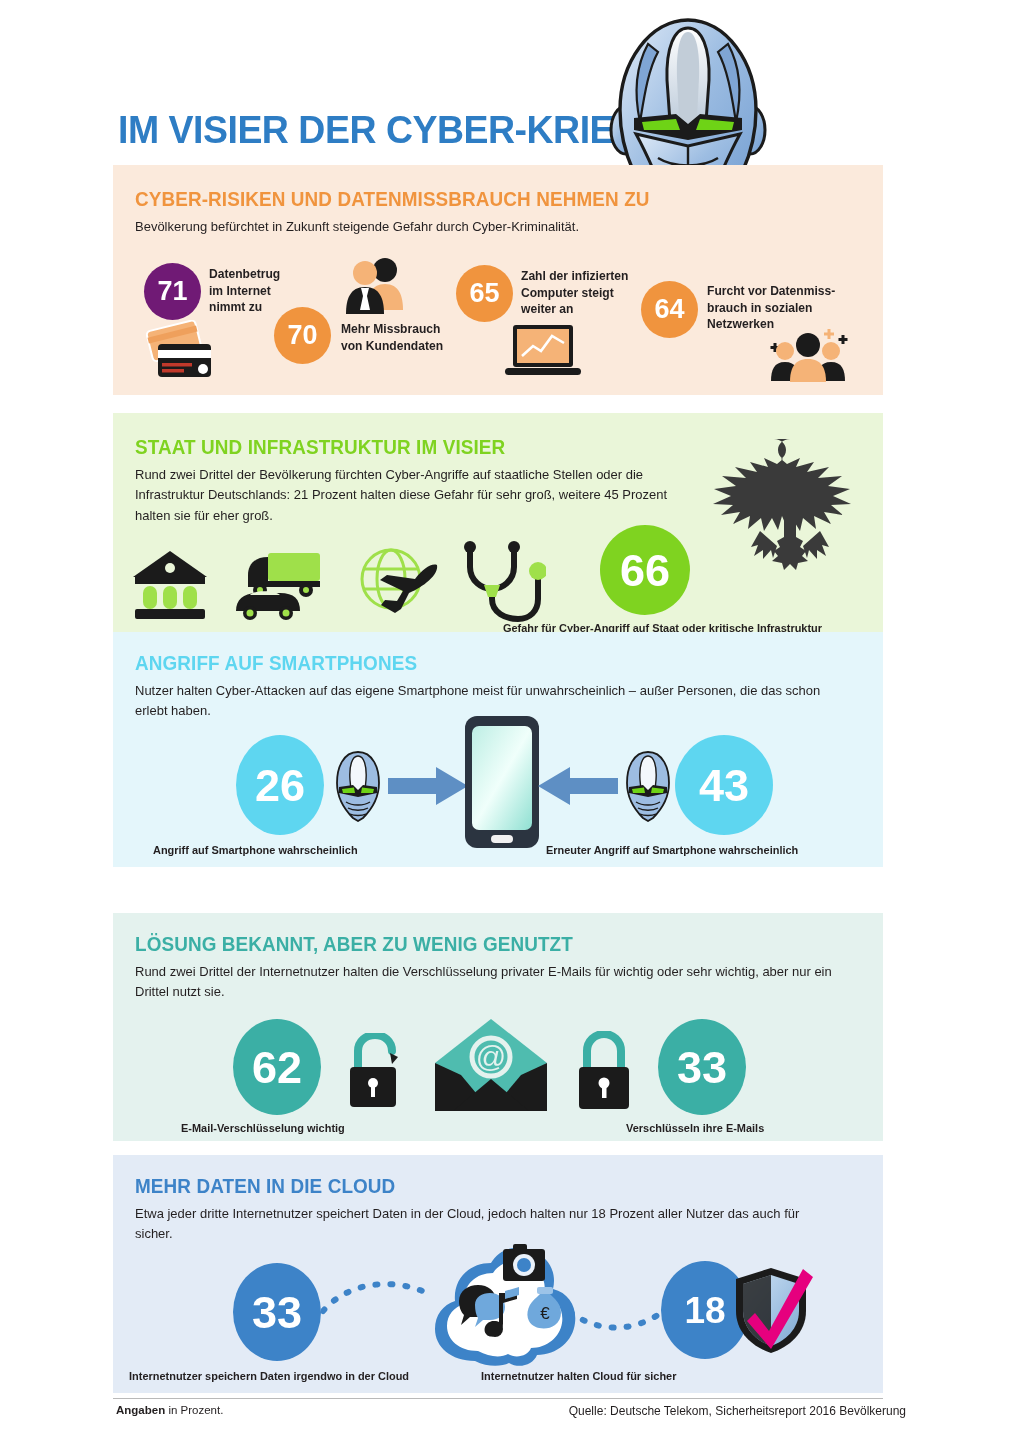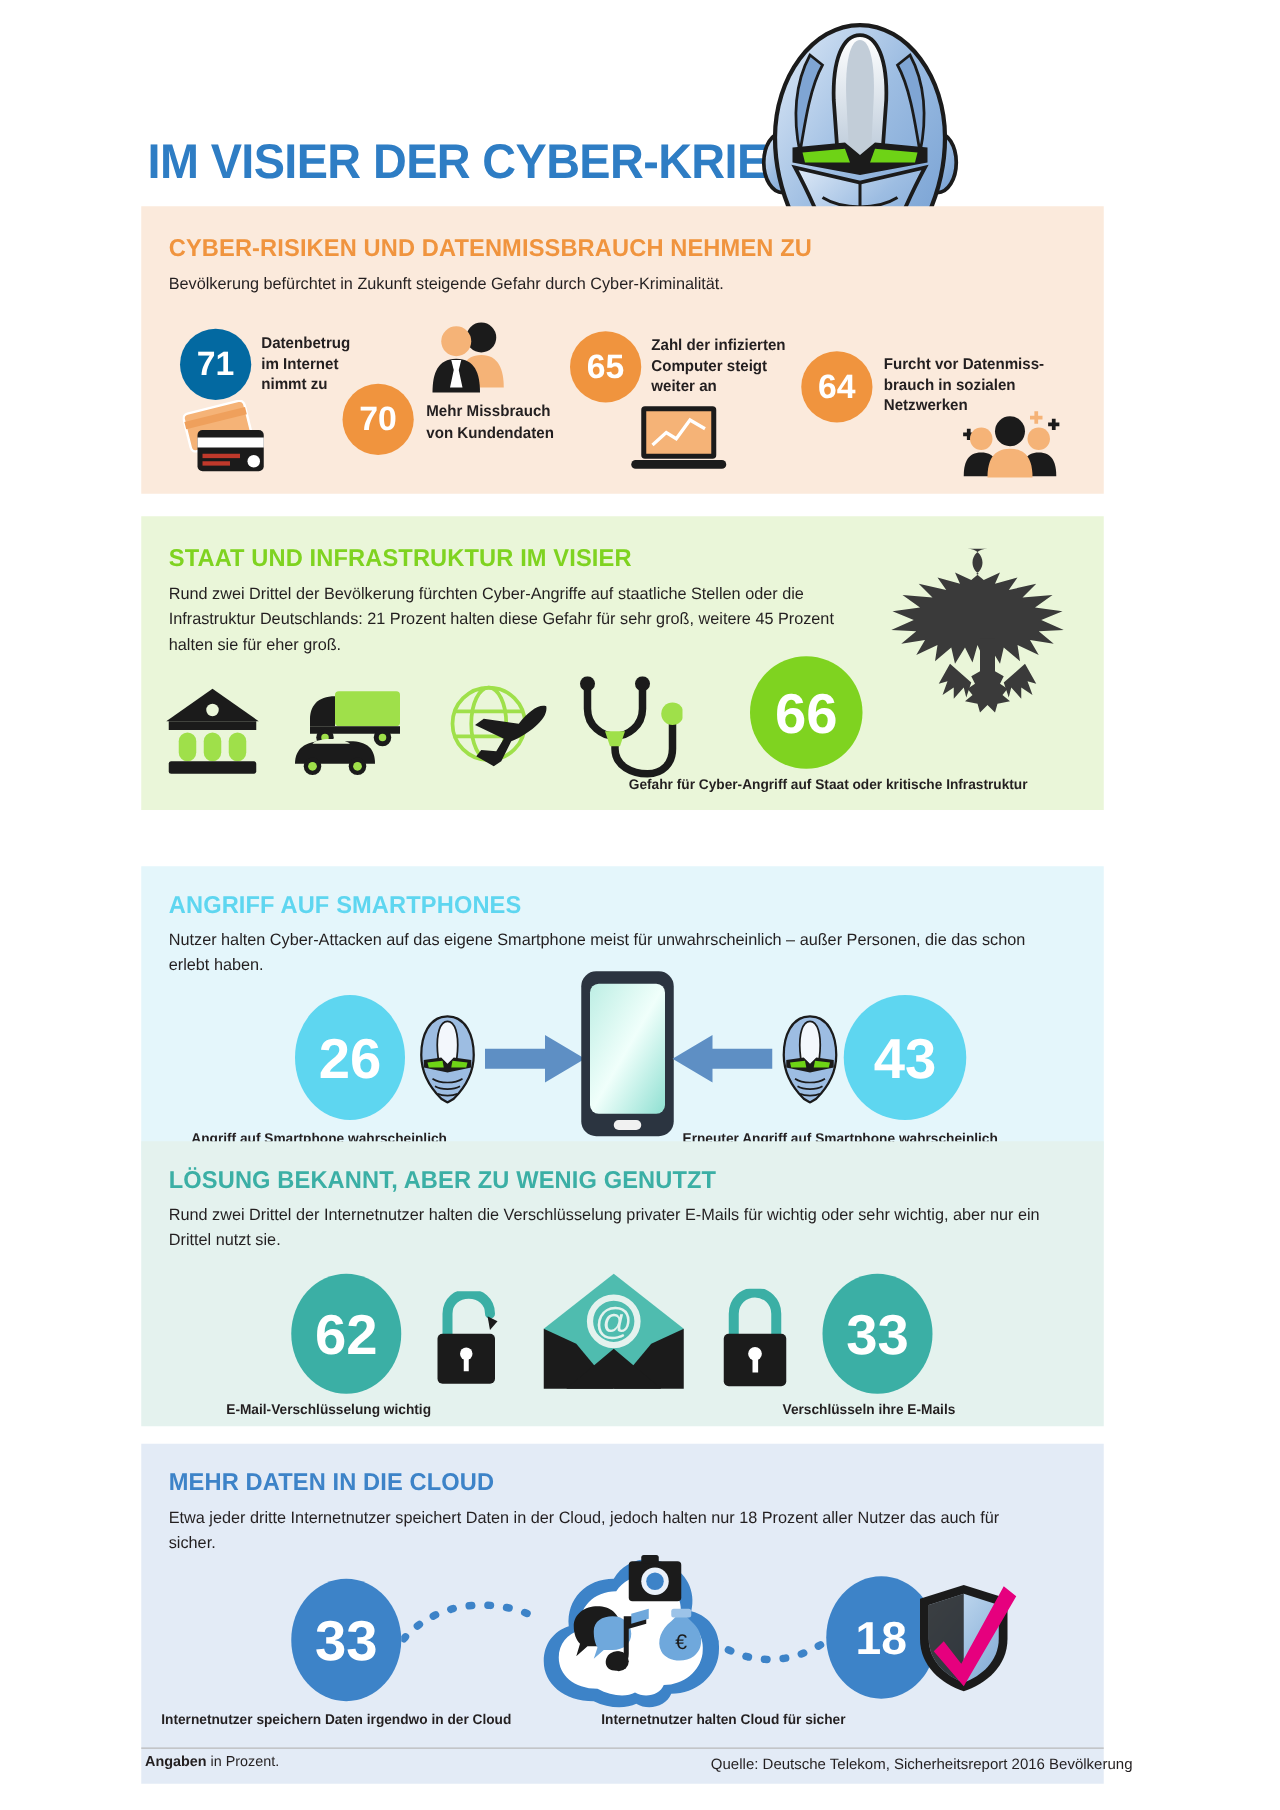--- a/index.html
+++ b/index.html
@@ -126,7 +126,7 @@
     <div class="panel-title" style="position:absolute;left:22px;top:23px;">CYBER-RISIKEN UND DATENMISSBRAUCH NEHMEN ZU</div>
     <div class="panel-sub" style="position:absolute;left:22px;top:52px;width:720px;">Bevölkerung befürchtet in Zukunft steigende Gefahr durch Cyber-Kriminalität.</div>
 
-    <div class="circ" style="left:31px;top:98px;width:57px;height:57px;background:#0369a1;font-size:27px;">
+    <div class="circ" style="left:31px;top:98px;width:57px;height:57px;background:#701a75;font-size:27px;">
       <span>71</span>
     </div>
     <div class="stat-txt" style="left:96px;top:101px;white-space:pre;">Datenbetrug

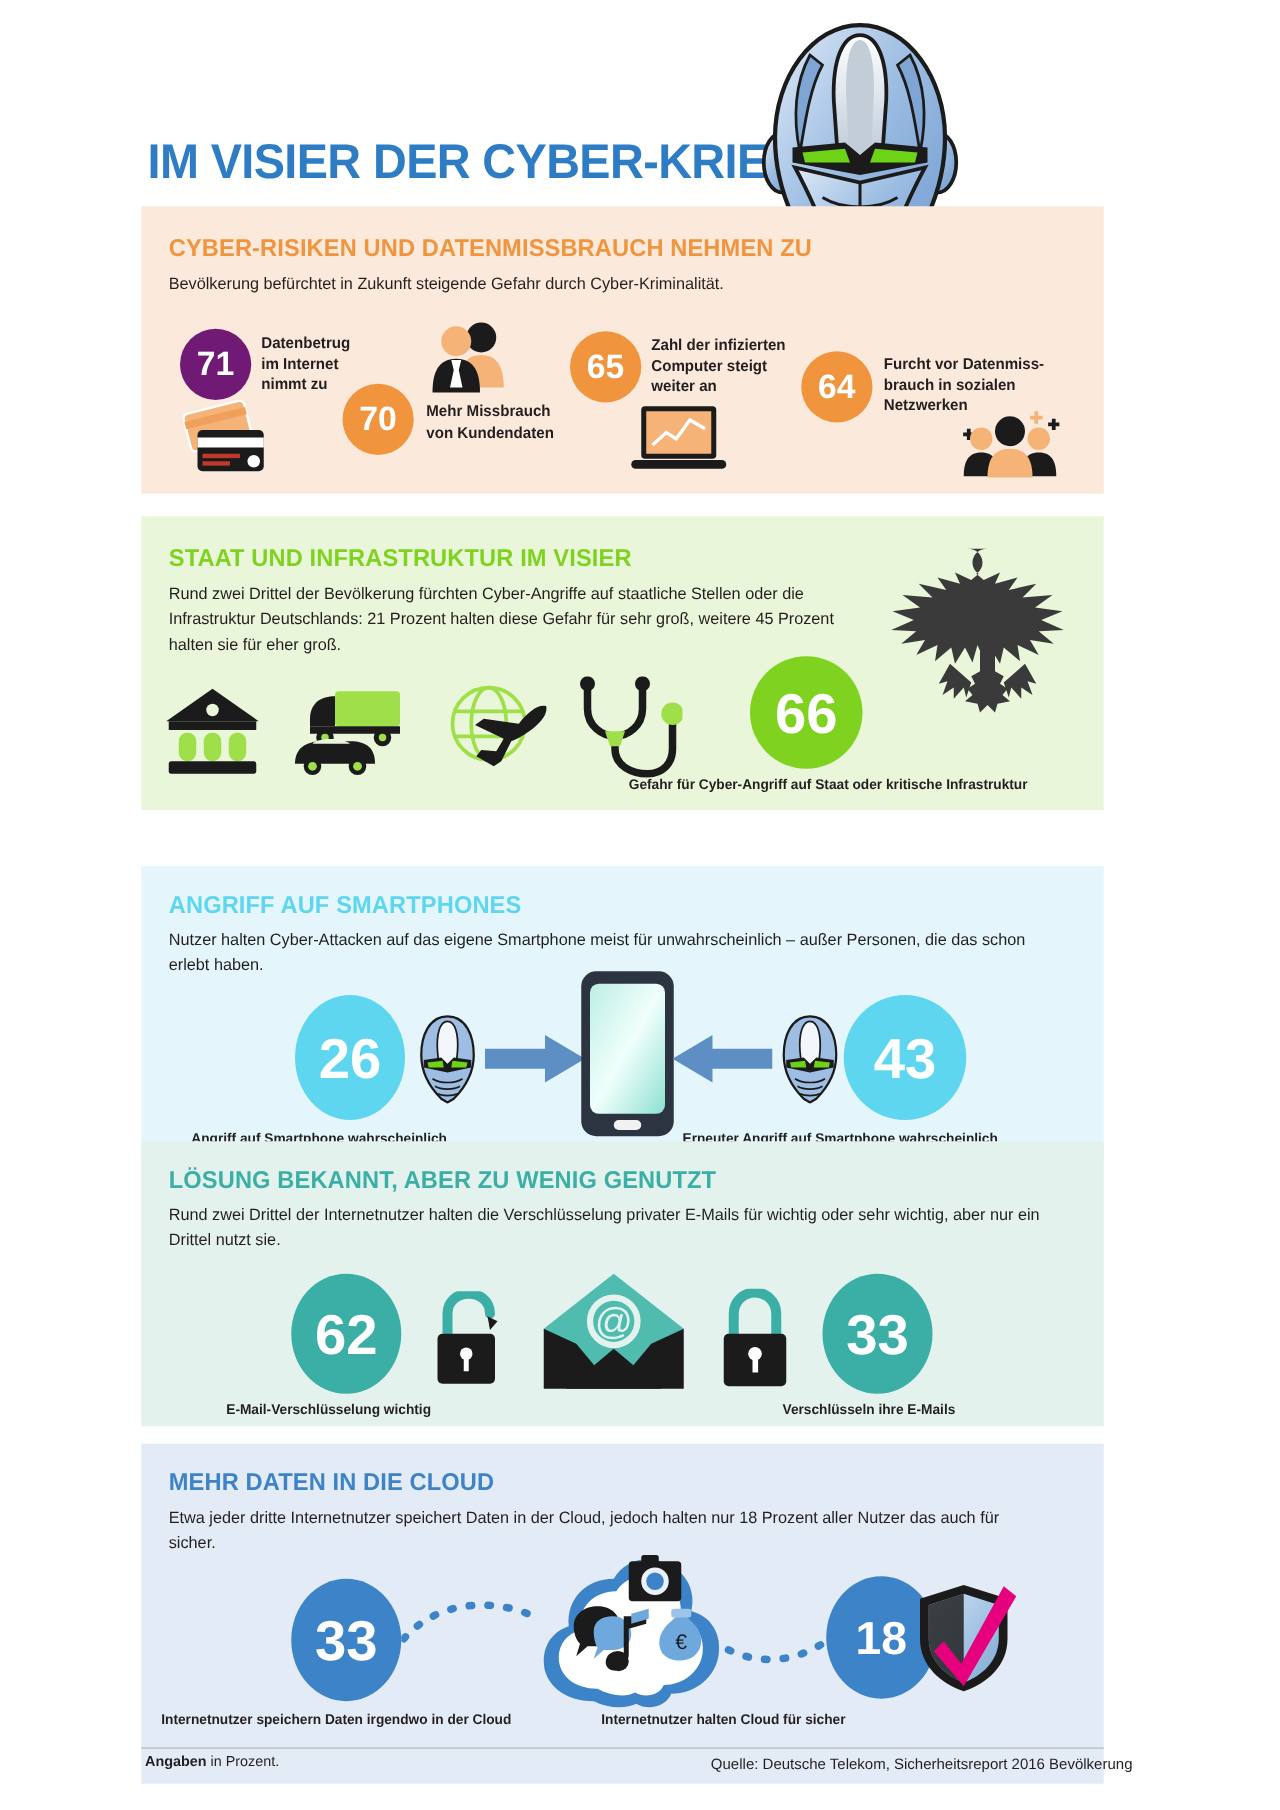--- a/index.html
+++ b/index.html
@@ -54,7 +54,7 @@
   #p2 .panel-title { color: #7FD320; }
 
   
-  #p3 { top: 693px; height: 235px; background: #E4F6FB; text-decoration: underline; }
+  #p3 { top: 632px; height: 235px; background: #E4F6FB; text-decoration: underline; }
   #p3 .panel-title { color: #5ED6F0; }
 
   

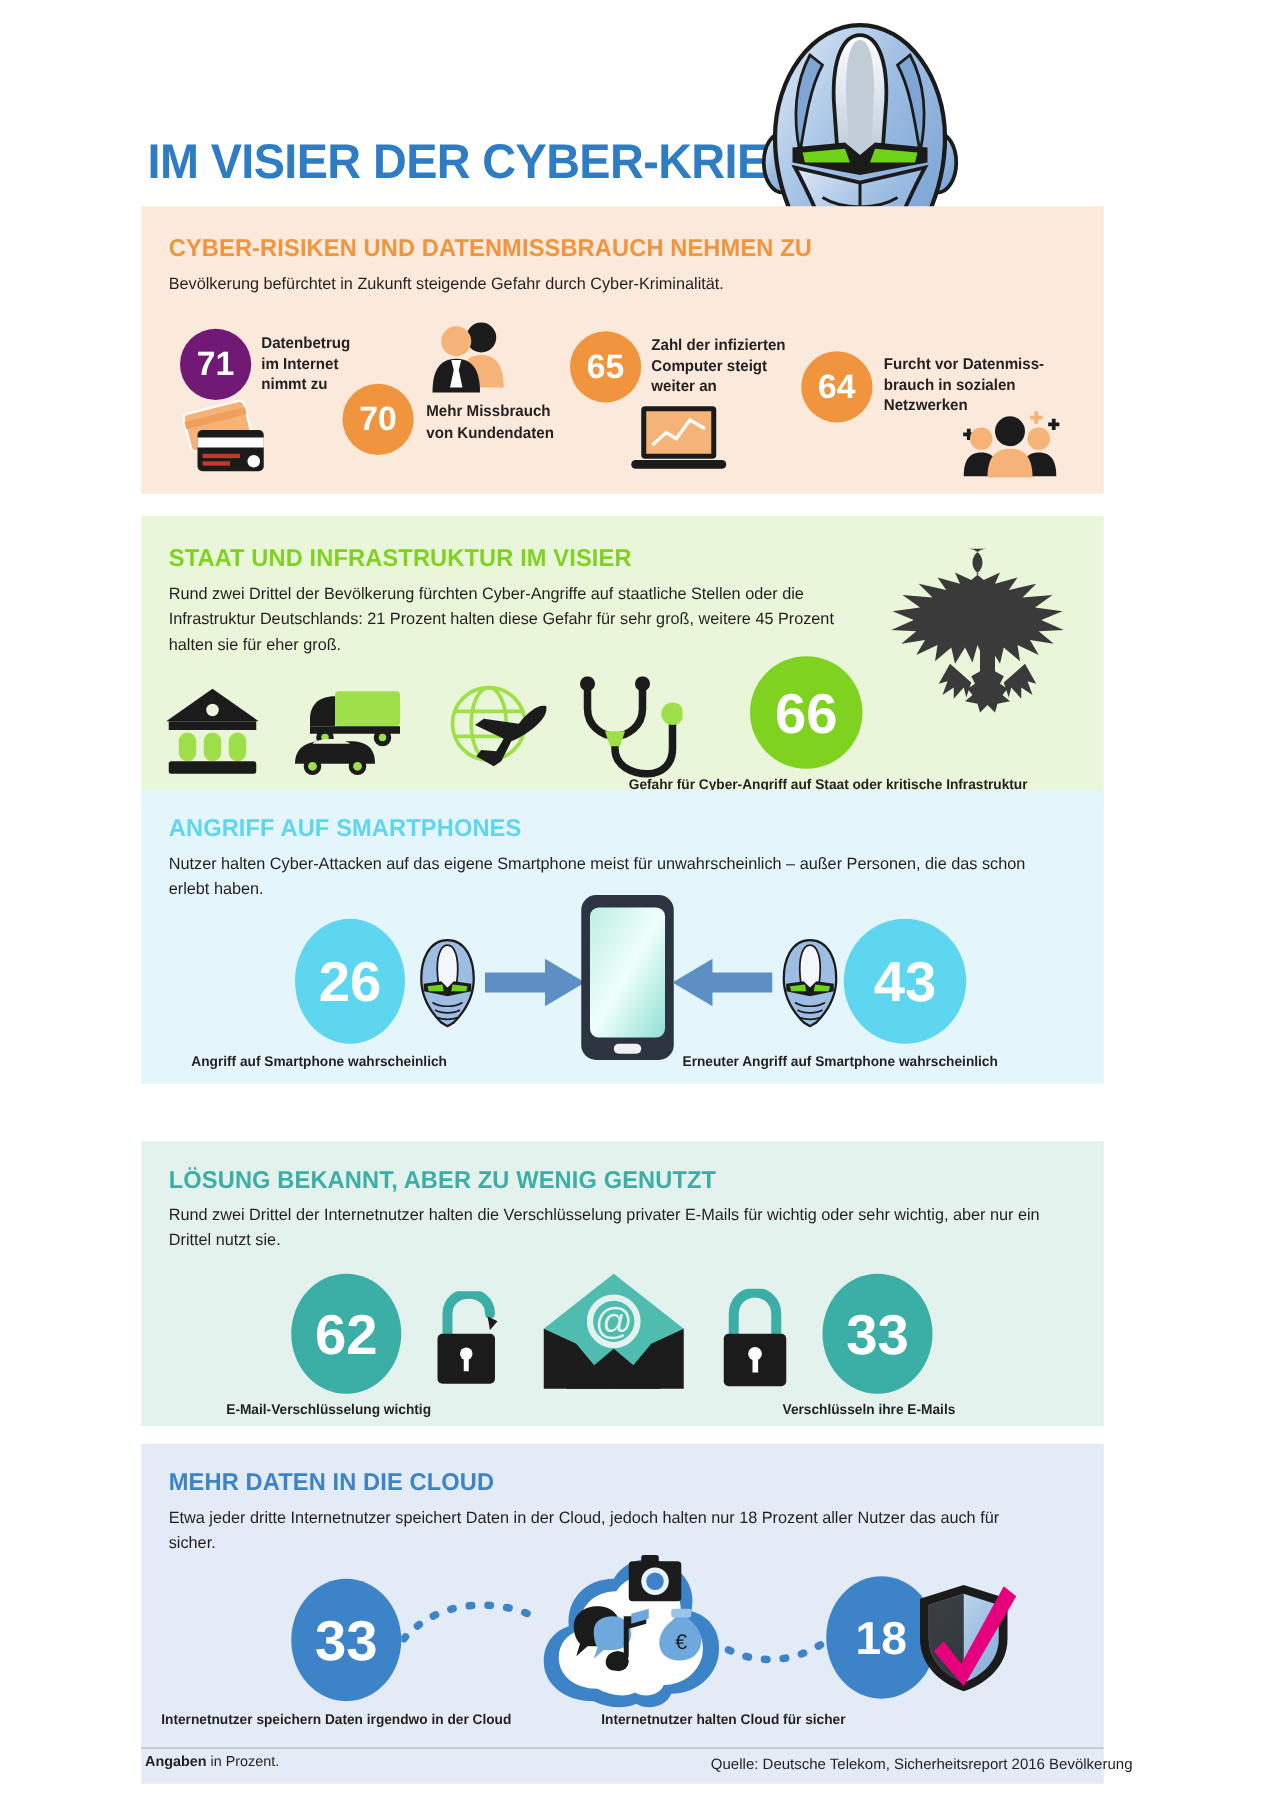--- a/index.html
+++ b/index.html
@@ -62,7 +62,7 @@
   #p4 .panel-title { color: #3BAFA5; }
 
   
-  #p5 { top: 1155px; height: 272px; background: #E3EBF6; }
+  #p5 { top: 1155px; height: 238px; background: #E3EBF6; }
   #p5 .panel-title { color: #3D83C8; }
 
   

